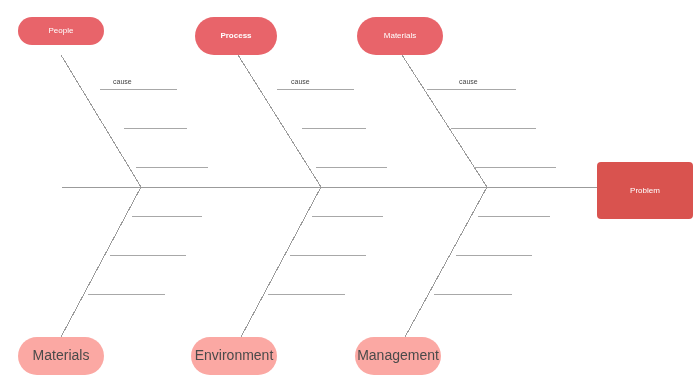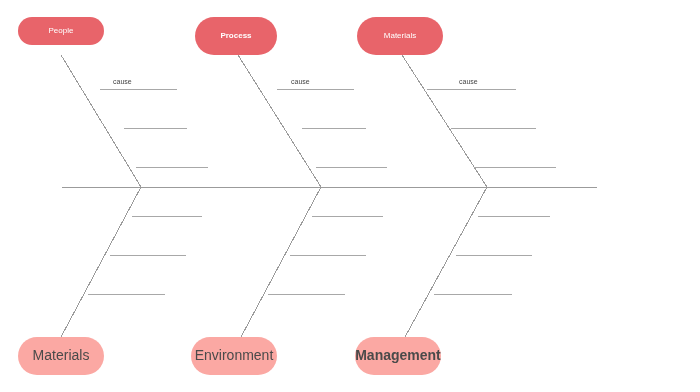--- a/index.html
+++ b/index.html
@@ -147,6 +147,9 @@
       <div class="cause-label" style="left: 459px; top: 78px;">cause</div>
     </div>
 
+  <div class="effect-box" id="effect-box" style="left: 597px; top: 162px; width: 96px; height: 57px;">
+    <span>Problem</span>
+  </div>
 
 </div>
 

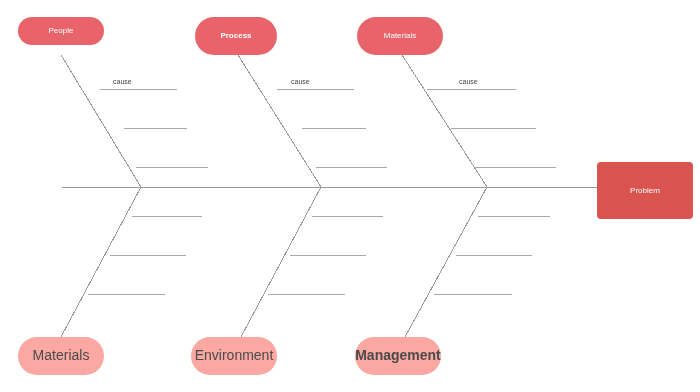--- a/index.html
+++ b/index.html
@@ -137,7 +137,7 @@
       <div class="cat-box top" style="left: 357px; top: 17px; width: 86px; height: 38px;">
         <span>Materials</span>
       </div>
-      <div class="cat-box bottom" style="left: 355px; top: 337px; width: 86px; height: 38px; font-weight: bold;">
+      <div class="cat-box bottom" style="left: 355px; top: 337px; width: 86px; height: 38px;">
         <span>Management</span>
       </div>
     </div>

